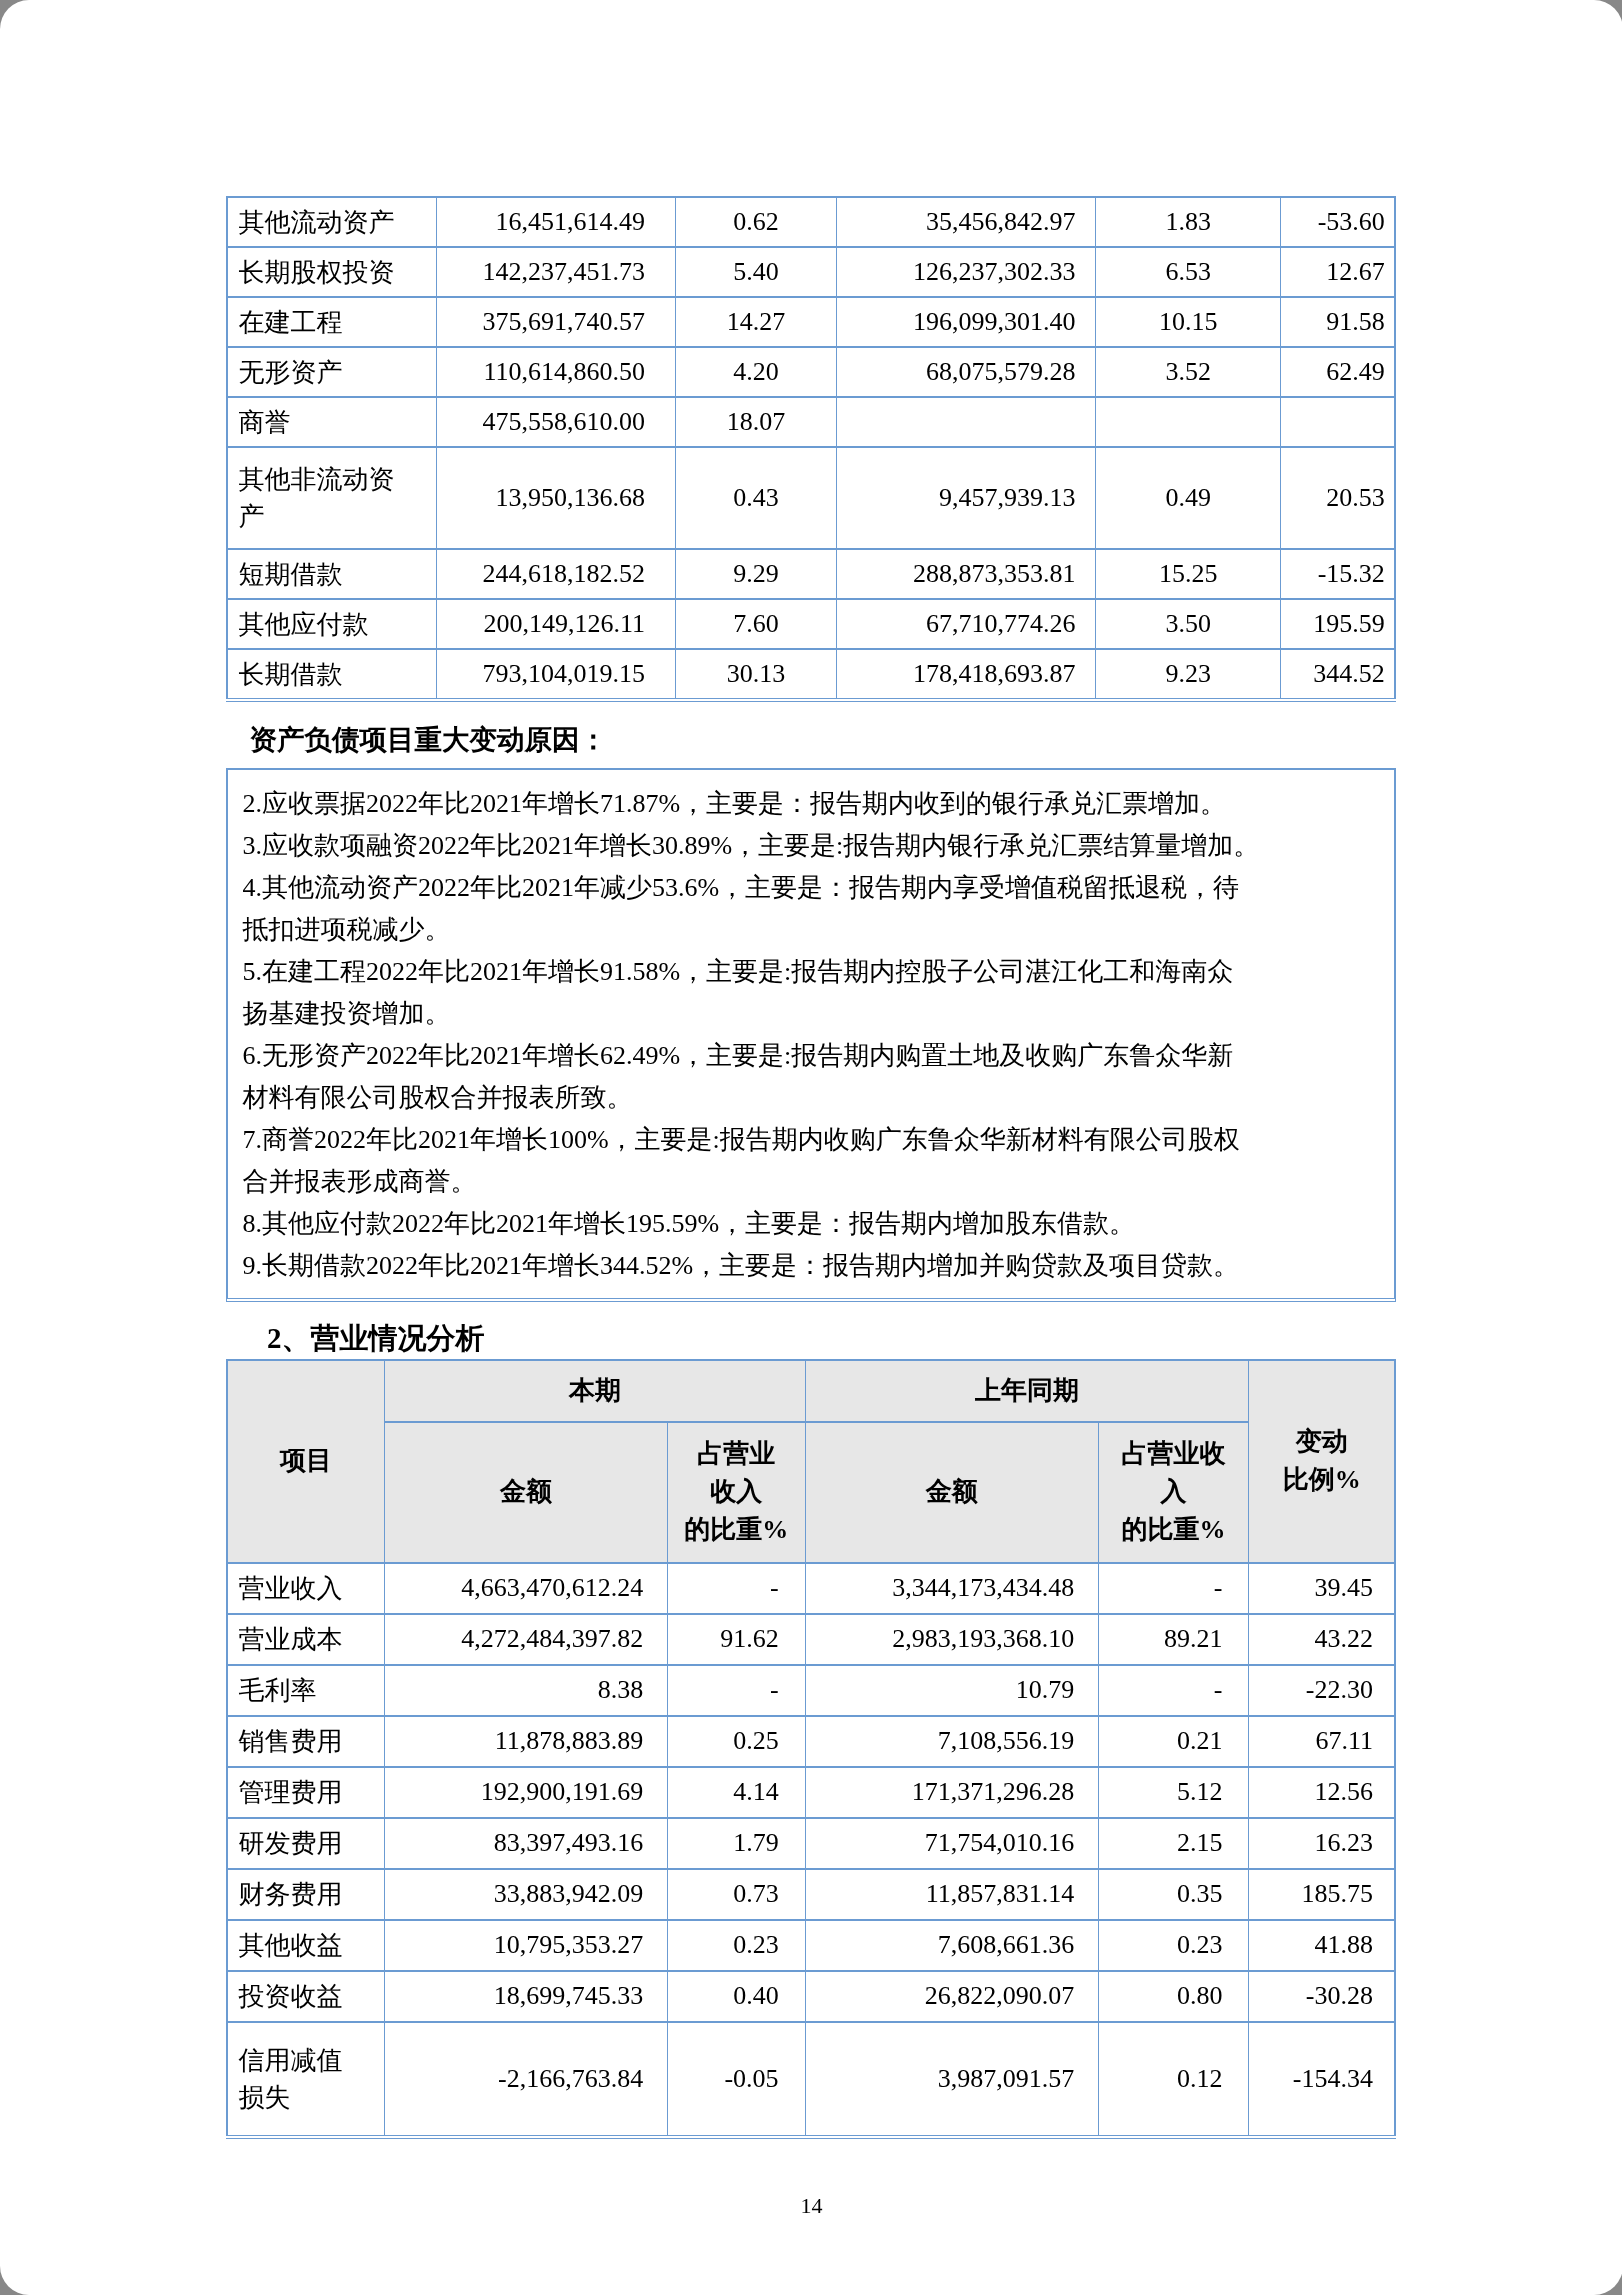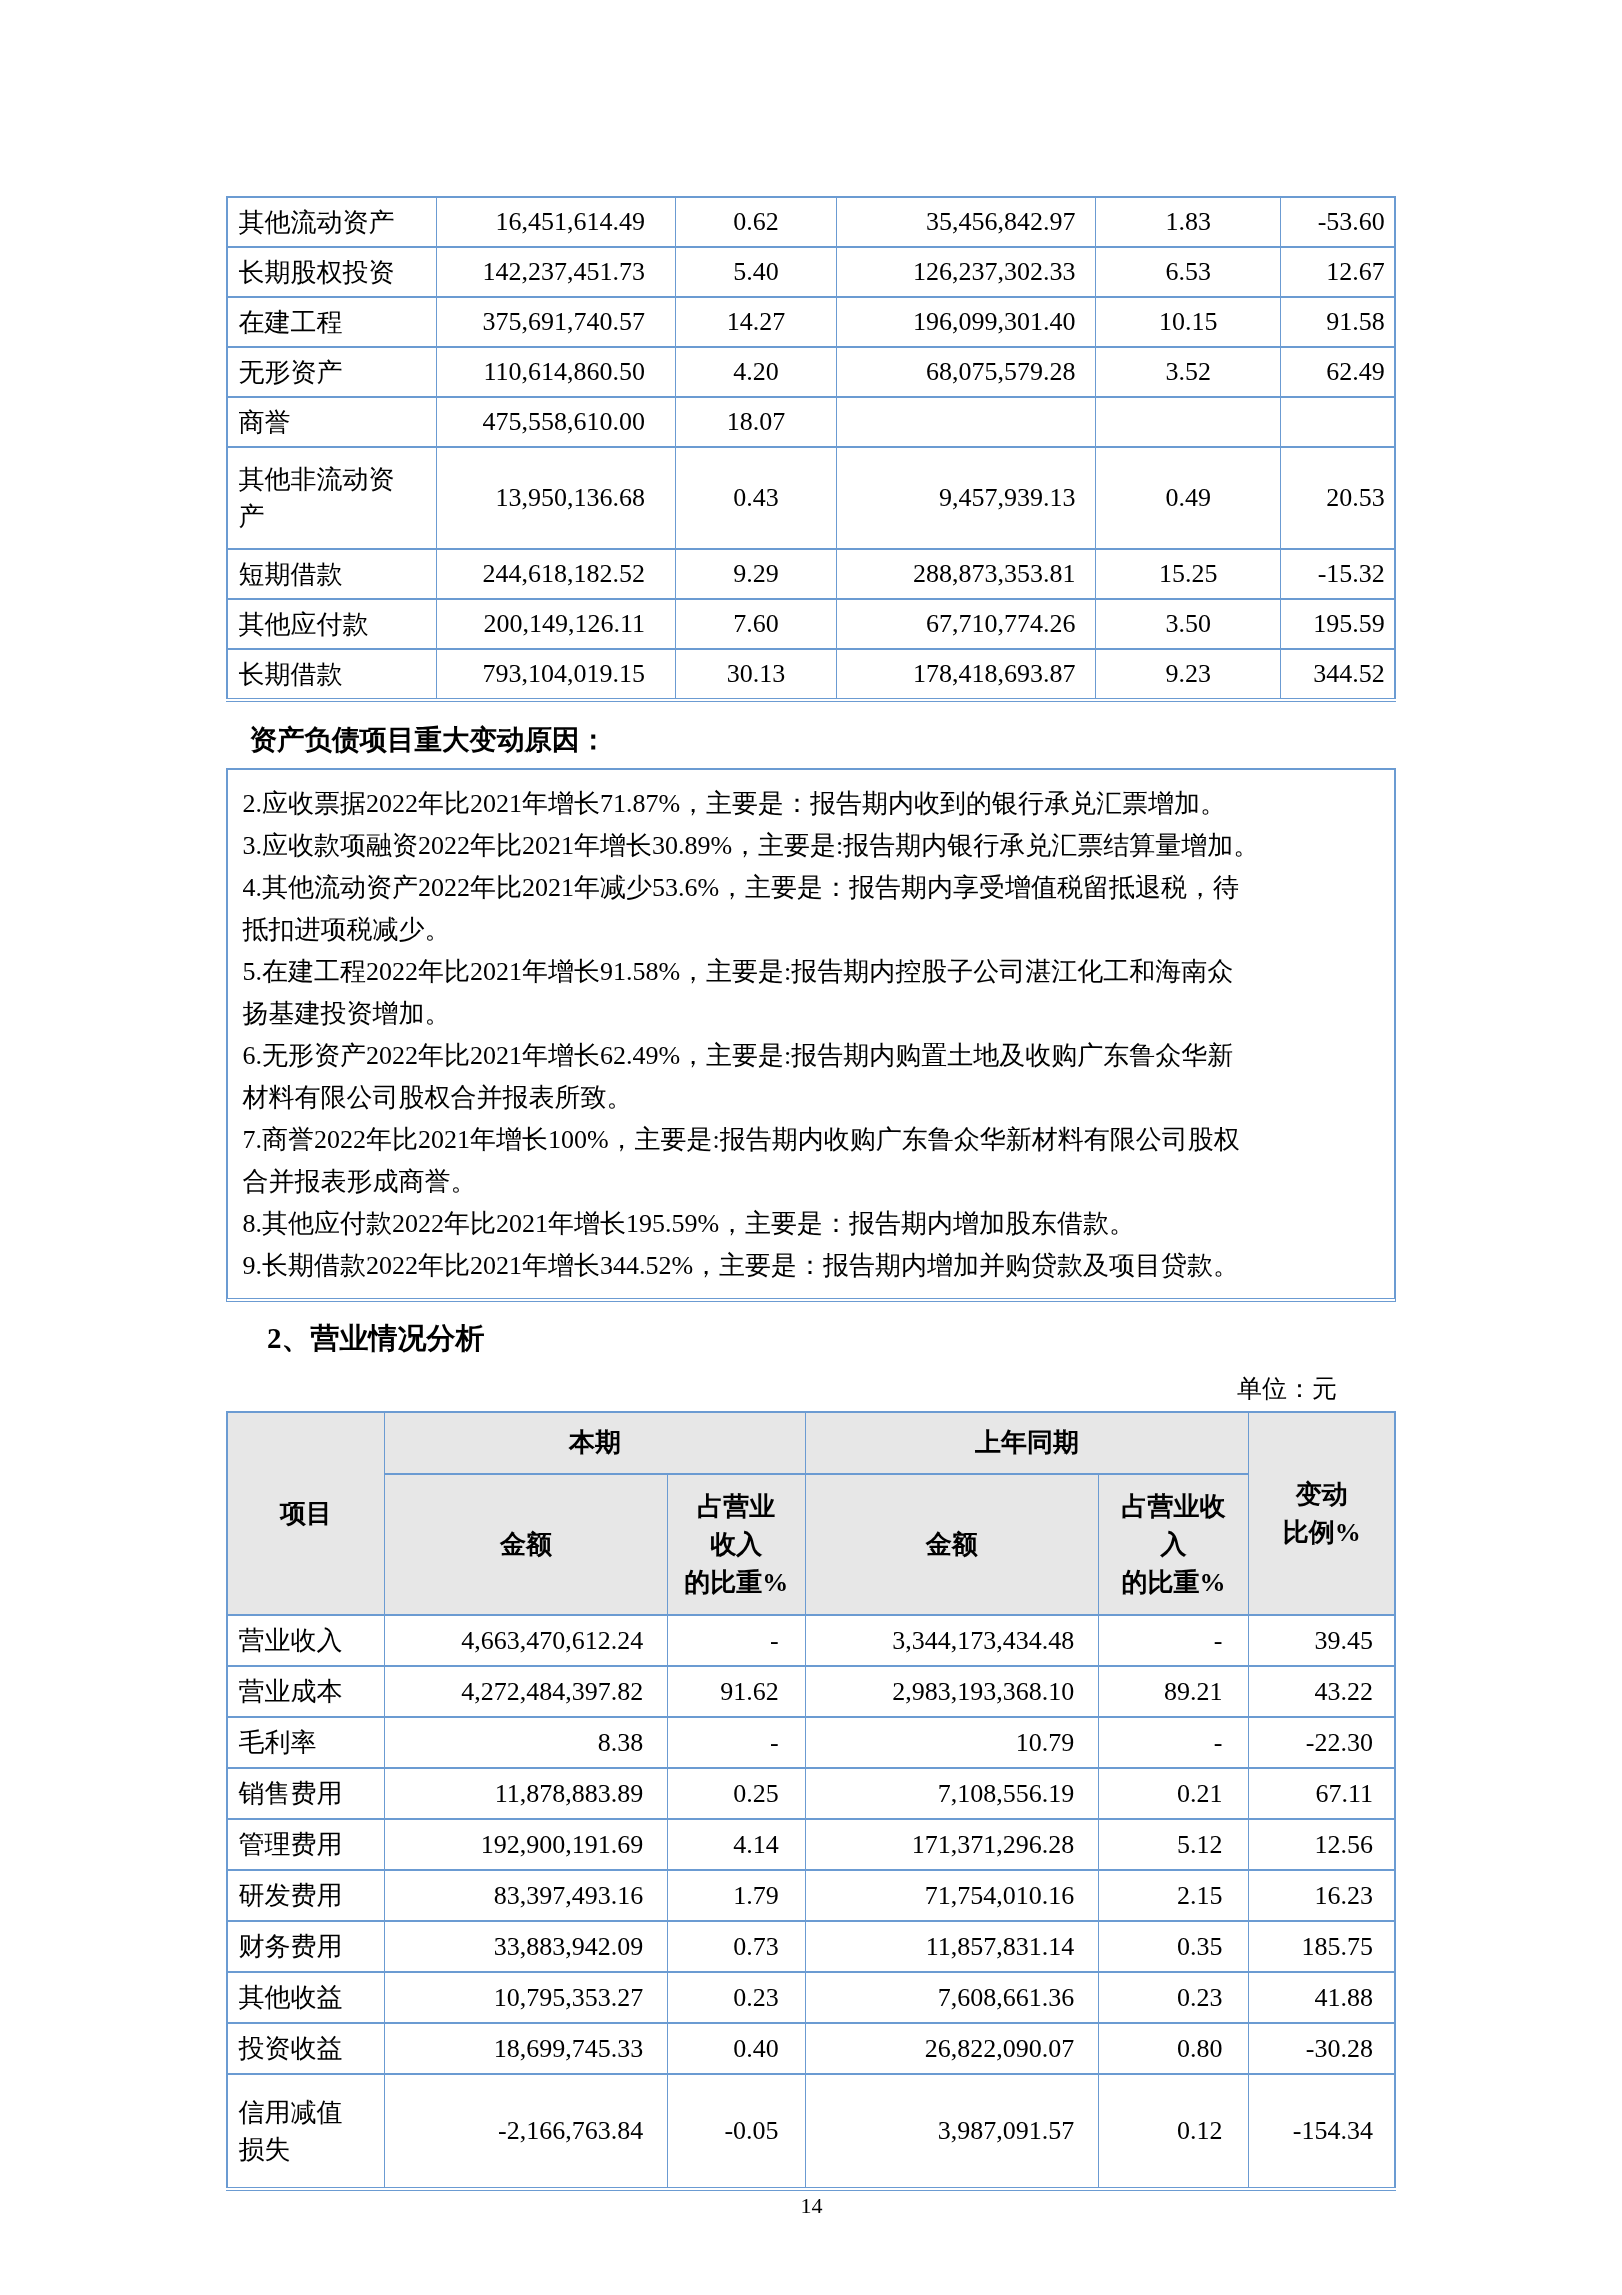--- a/index.html
+++ b/index.html
@@ -10,6 +10,7 @@
     font-family:"Liberation Serif","DejaVu Serif",serif;
     color:#000;
     overflow:hidden;
+    border-radius:29px;
   }
   .content{position:absolute;left:226px;top:196px;width:1170px;}
 

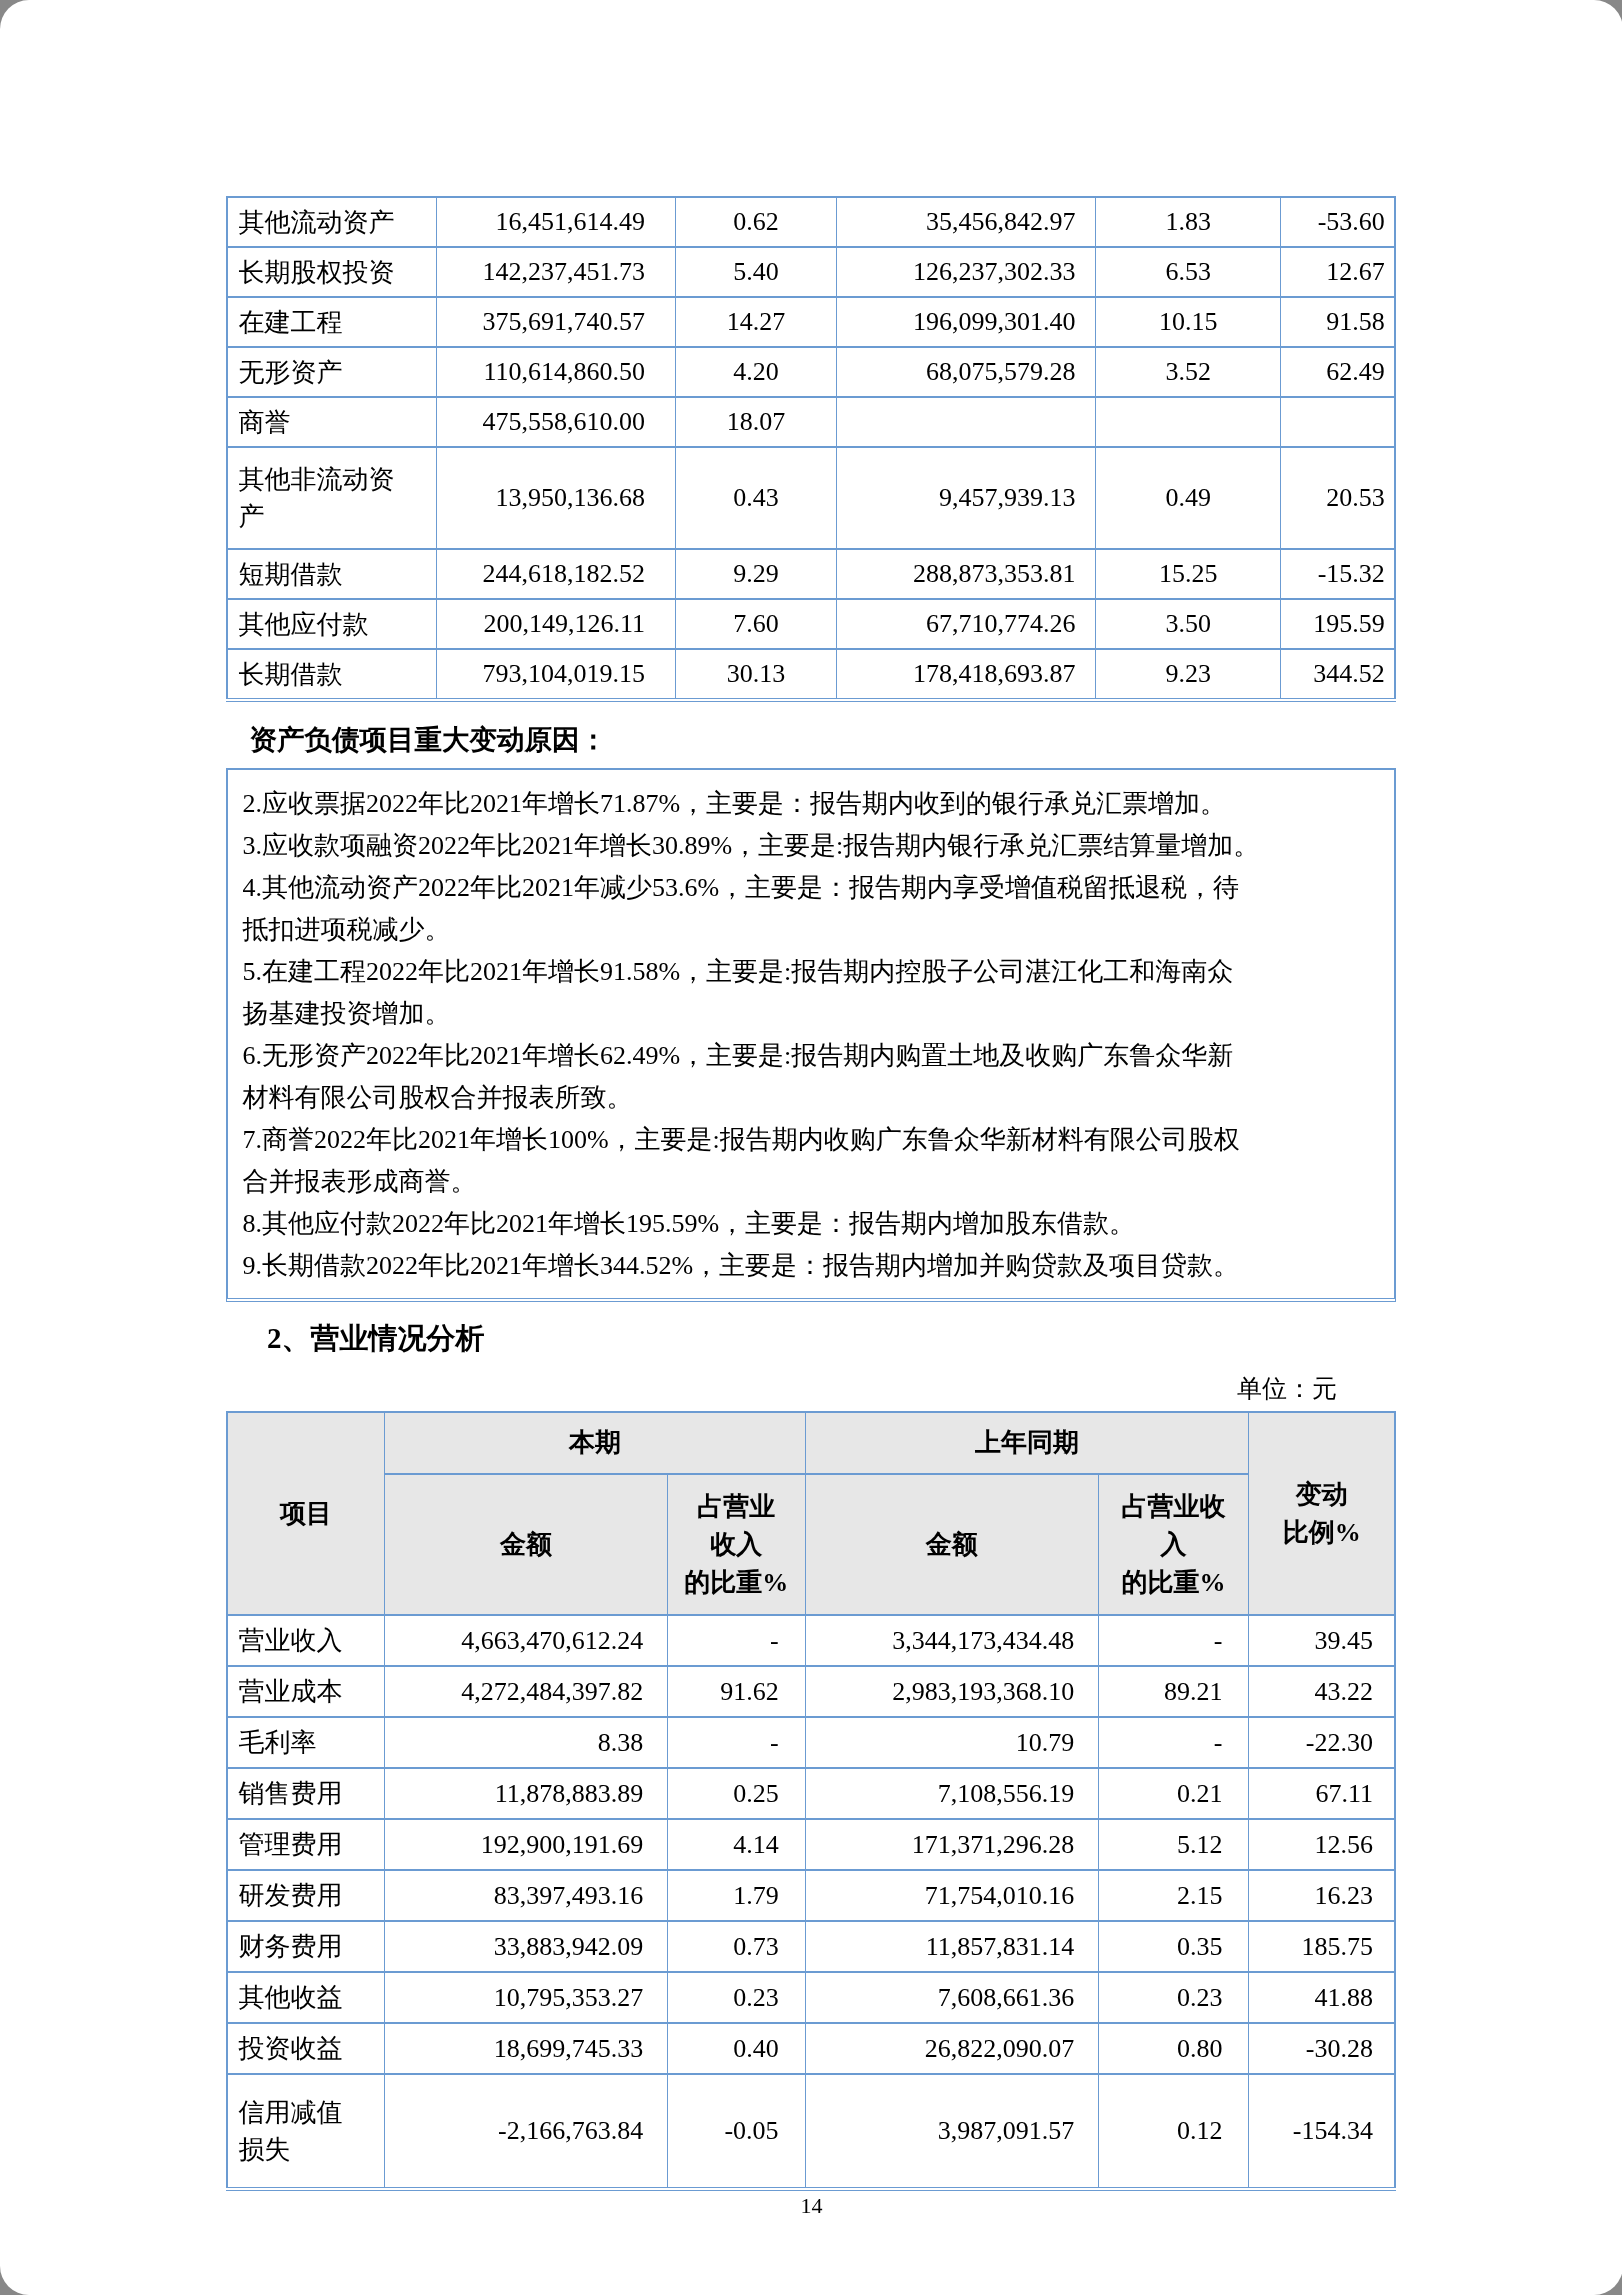--- a/index.html
+++ b/index.html
@@ -195,7 +195,6 @@
     </div>
 
     <div class="section2-title">2、营业情况分析</div>
-    <div class="unit-line">单位：元</div>
 
     <table id="table2" class="fintable">
       <colgroup>

